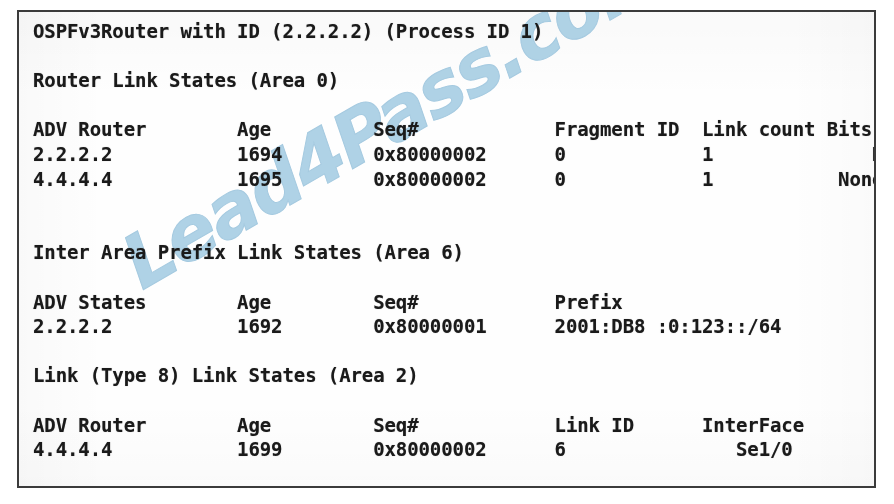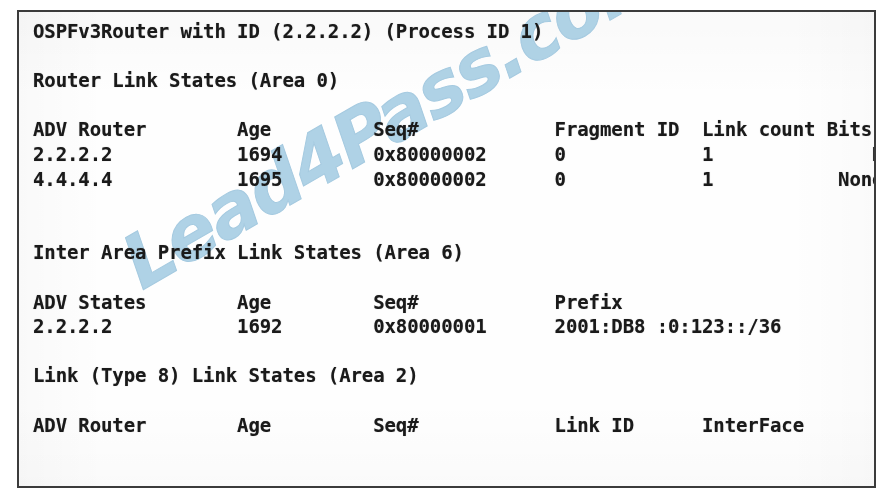--- a/index.html
+++ b/index.html
@@ -107,7 +107,7 @@
       <div class="line">Inter Area Prefix Link States (Area 6)</div>
       <div class="line blank"></div>
       <div class="line">ADV States        Age         Seq#            Prefix</div>
-      <div class="line">2.2.2.2           1692        0x80000001      2001:DB8 :0:123::/36</div>
+      <div class="line">2.2.2.2           1692        0x80000001      2001:DB8 :0:123::/64</div>
       <div class="line blank"></div>
       <div class="line">Link (Type 8) Link States (Area 2)</div>
       <div class="line blank"></div>

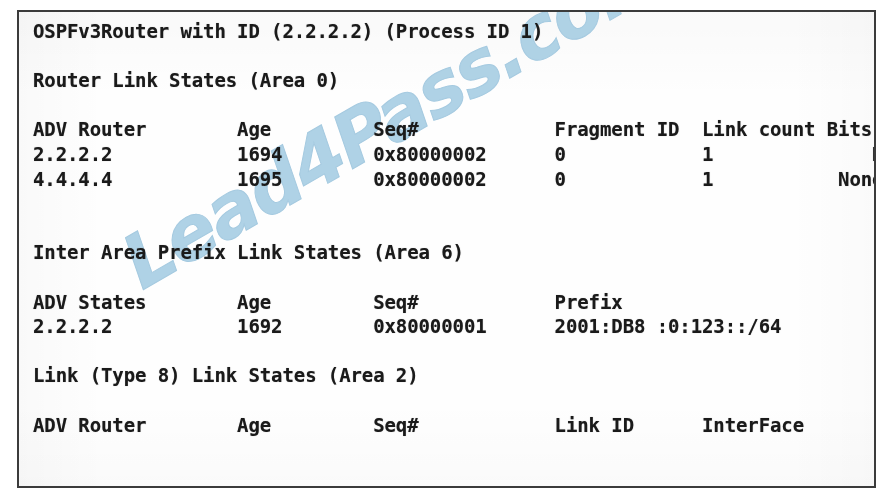--- a/index.html
+++ b/index.html
@@ -112,6 +112,7 @@
       <div class="line">Link (Type 8) Link States (Area 2)</div>
       <div class="line blank"></div>
       <div class="line">ADV Router        Age         Seq#            Link ID      InterFace</div>
+      <div class="line">4.4.4.4           1699        0x80000002      6               Se1/0</div>
     </div>
 
   </div>

